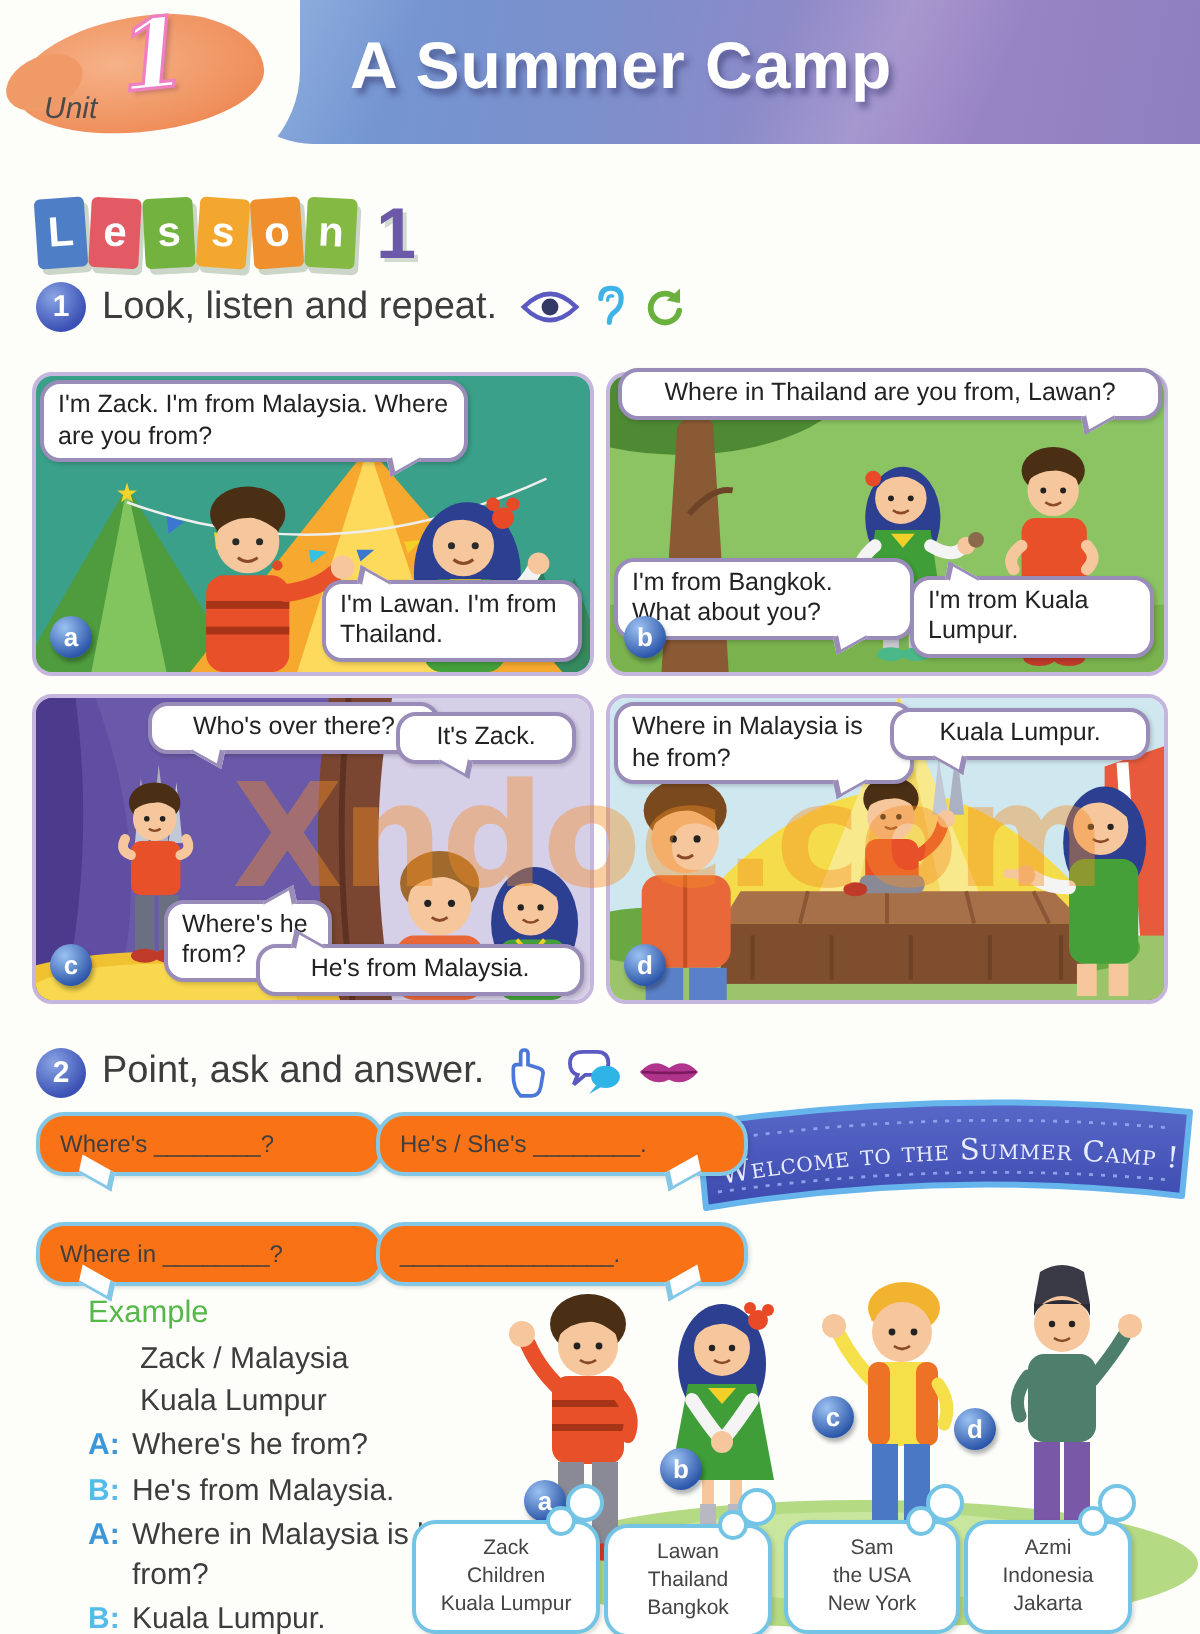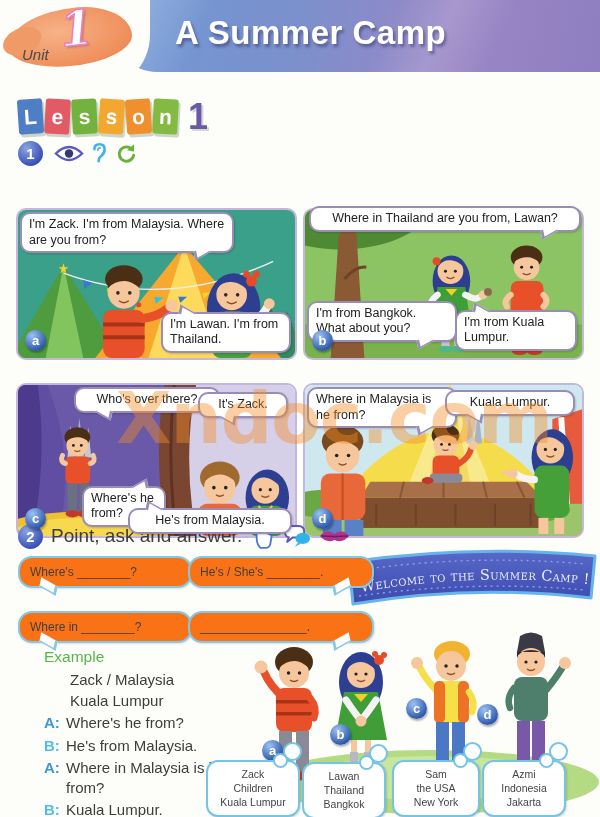--- a/index.html
+++ b/index.html
@@ -137,6 +137,7 @@
 
   <div class="sec-head s1">
     <span class="num-circle">1</span>
+    <span class="sec-title">Look, listen and repeat.</span>
     <span class="sec-icons">
       <svg width="30" height="19" viewBox="0 0 32 20">
           <path d="M2,10 Q16,-4 30,10 Q16,24 2,10 Z" fill="#fff" stroke="#5a5ac0" stroke-width="2.4"></path>

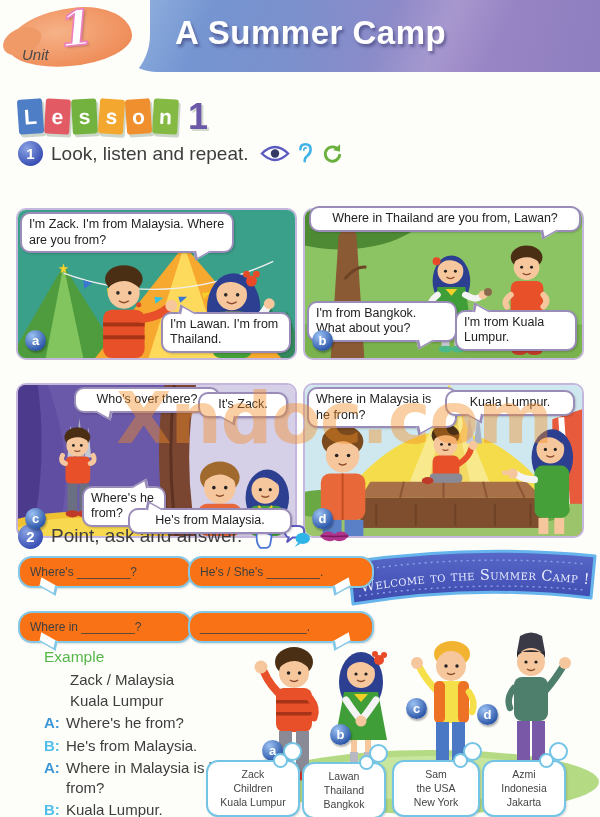--- a/index.html
+++ b/index.html
@@ -49,8 +49,8 @@
   .subtitle{position:absolute;left:46px;top:171px;font-size:15.5px;color:#2fa8e2;}
 
   
-  .panels{position:absolute;left:16px;top:208px;width:568px;display:grid;
-    grid-template-columns:281px 281px;grid-template-rows:152px 155px;gap:23px 6px;}
+  .panels{position:absolute;left:16px;top:186px;width:568px;display:grid;
+    grid-template-columns:281px 281px;grid-template-rows:152px 155px;gap:9px 6px;}
   .panel{position:relative;border:2px solid #c4b6dc;border-radius:10px;background:#fff;}
   .scene{position:absolute;inset:0;border-radius:8px;overflow:hidden;}
   .scene svg{display:block;width:100%;height:100%;}

